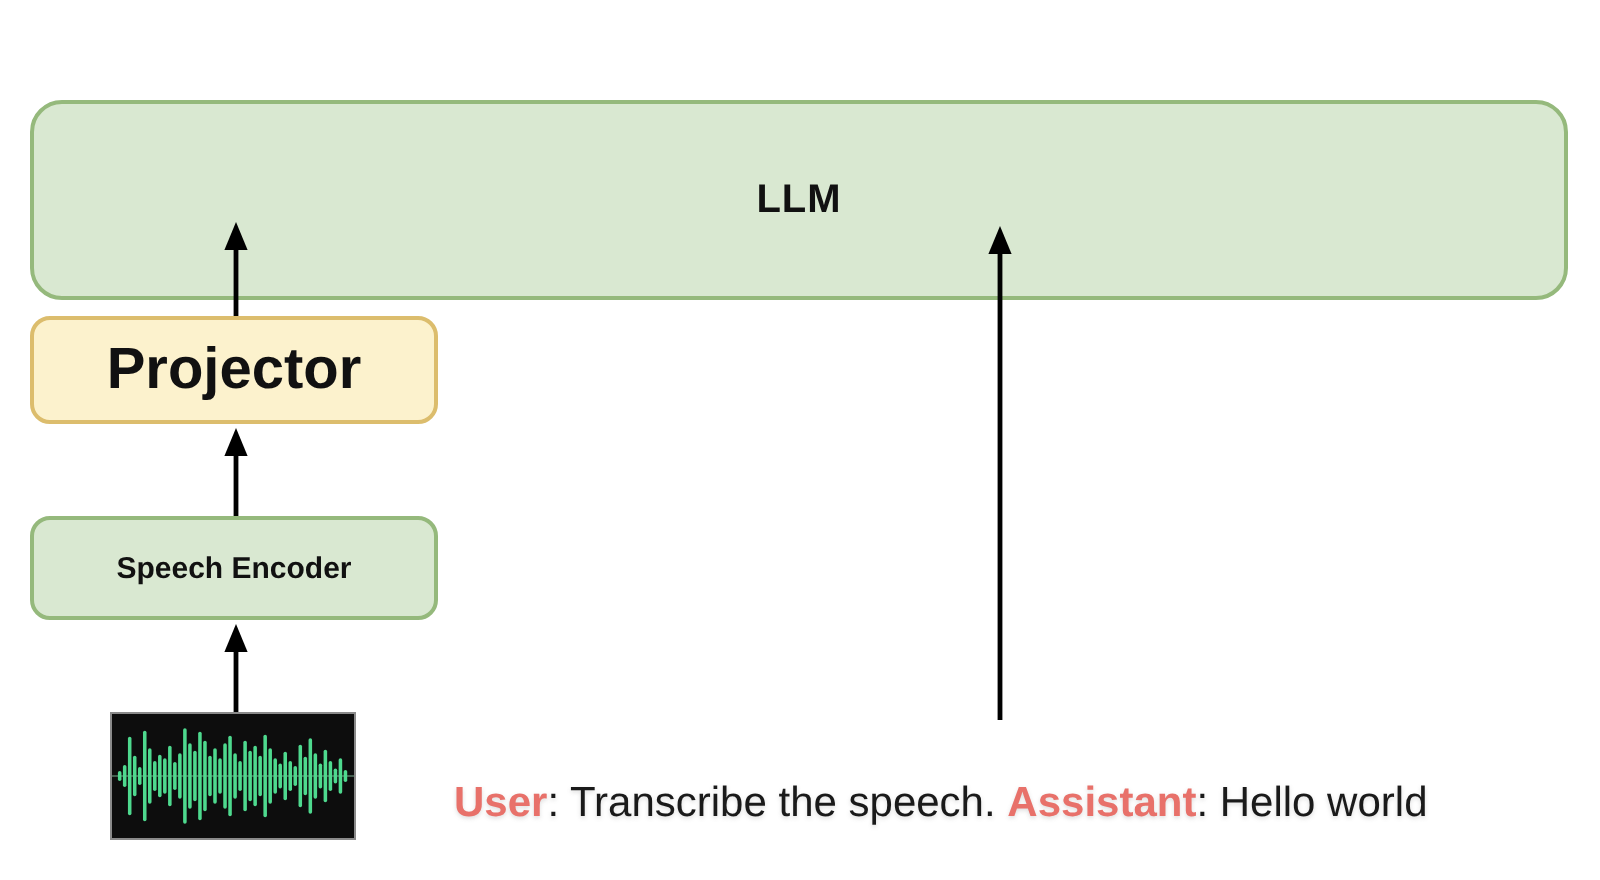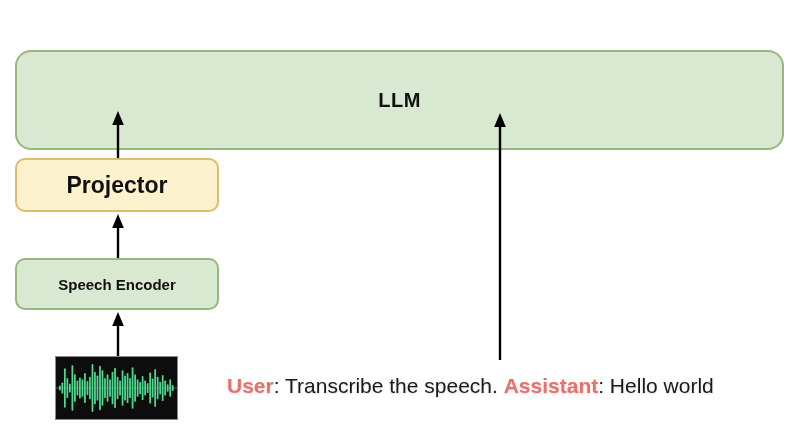--- a/index.html
+++ b/index.html
@@ -34,7 +34,7 @@
     left:15px;top:158px;width:204px;height:54px;
     background:var(--box-yellow-fill);
     border-color:var(--box-yellow-border);
-    border-radius:10px;font-size:23px;
+    border-radius:10px;font-size:29px;
   }
   .speech-encoder-box{
     left:15px;top:258px;width:204px;height:52px;

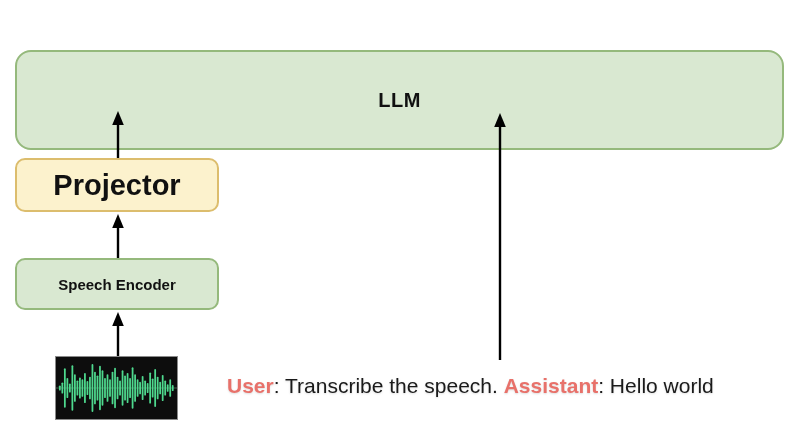--- a/index.html
+++ b/index.html
@@ -51,7 +51,7 @@
     border:1px solid #8a8a8a;
   }
   .caption{
-    position:absolute;left:227px;top:374px;width:560px;
+    position:absolute;left:227px;top:390px;width:560px;
     font-size:21px;color:#1a1a1a;white-space:nowrap;
     text-shadow:0 1px 2px rgba(120,120,120,0.25);
   }

